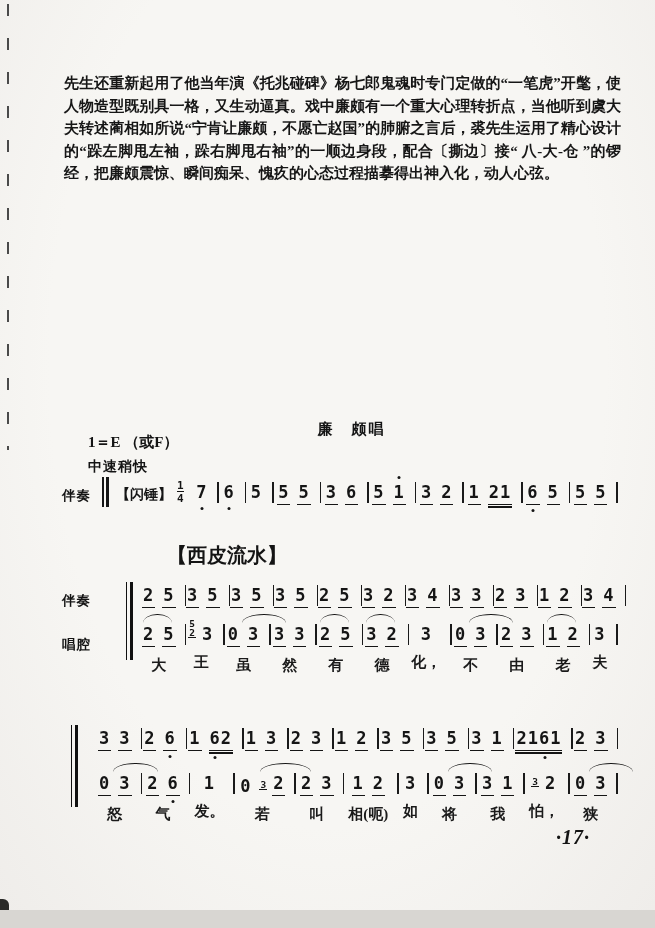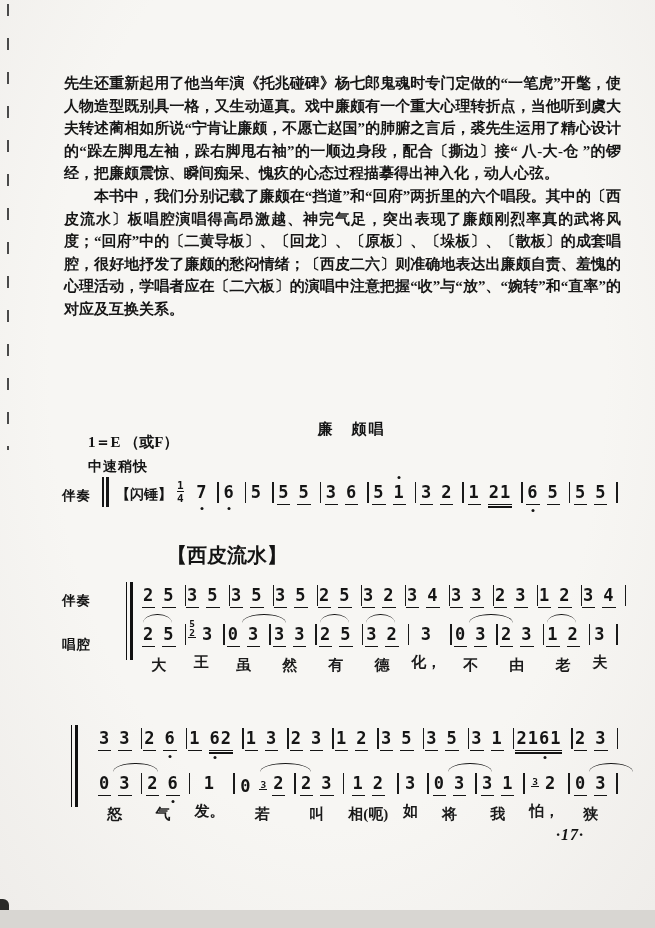--- a/index.html
+++ b/index.html
@@ -91,7 +91,6 @@
 
   <div class="article">
     <p class="para">先生还重新起用了他当年演《托兆碰碑》杨七郎鬼魂时专门定做的“一笔虎”开氅，使人物造型既别具一格，又生动逼真。戏中廉颇有一个重大心理转折点，当他听到虞大夫转述蔺相如所说“宁肯让廉颇，不愿亡赵国”的肺腑之言后，裘先生运用了精心设计的“跺左脚甩左袖，跺右脚甩右袖”的一顺边身段，配合〔撕边〕接“ 八-大-仓 ”的锣经，把廉颇震惊、瞬间痴呆、愧疚的心态过程描摹得出神入化，动人心弦。</p>
-    <p class="para indent">本书中，我们分别记载了廉颇在“挡道”和“回府”两折里的六个唱段。其中的〔西皮流水〕板唱腔演唱得高昂激越、神完气足，突出表现了廉颇刚烈率真的武将风度；“回府”中的〔二黄导板〕、〔回龙〕、〔原板〕、〔垛板〕、〔散板〕的成套唱腔，很好地抒发了廉颇的愁闷情绪；〔西皮二六〕则准确地表达出廉颇自责、羞愧的心理活动，学唱者应在〔二六板〕的演唱中注意把握“收”与“放”、“婉转”和“直率”的对应及互换关系。</p>
   </div>
 
   <div class="singer">廉　颇唱</div>

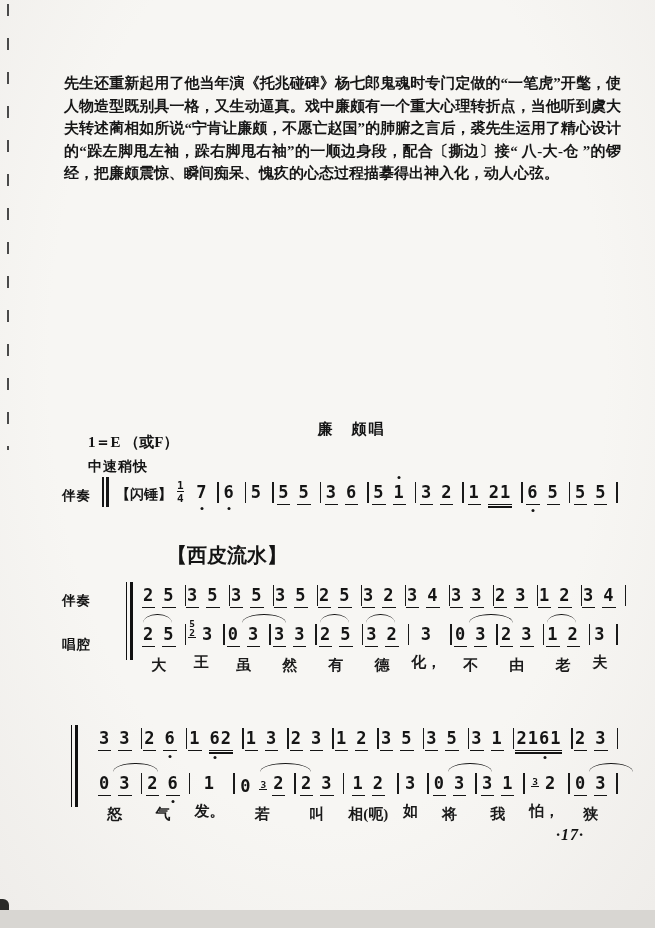--- a/index.html
+++ b/index.html
@@ -76,7 +76,7 @@
   .sys3 .rows{margin-left:36px;}
   .sys3 .mline + .mline{margin-top:22px;}
   
-  .pagenum{position:absolute;top:826px;left:556px;font-size:16px;font-weight:600;font-style:italic;letter-spacing:1px;}
+  .pagenum{position:absolute;top:826px;left:556px;font-size:20px;font-weight:600;font-style:italic;letter-spacing:1px;}
   .watermark{position:absolute;top:893px;left:0;right:14px;text-align:right;font-size:17px;
              font-family:"Liberation Sans", sans-serif;}
   .wm-site{color:#9b9a95;letter-spacing:1px;}

